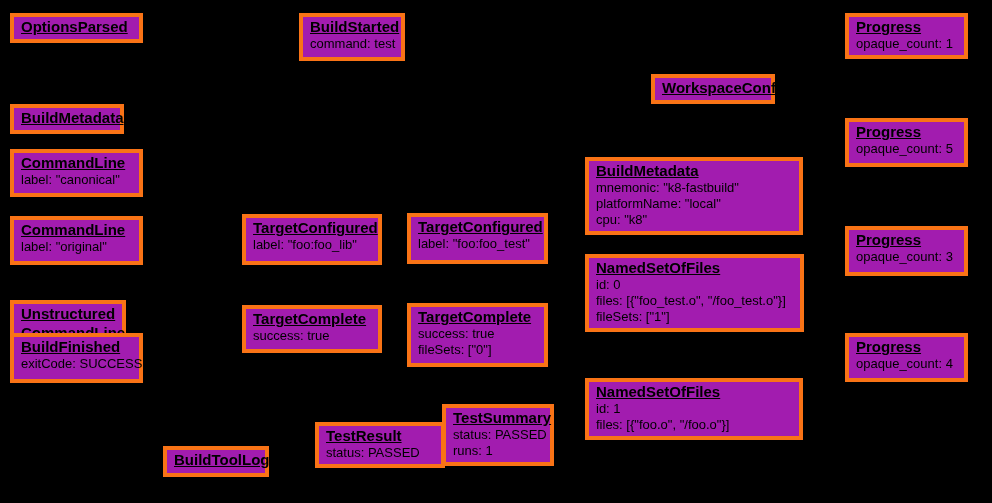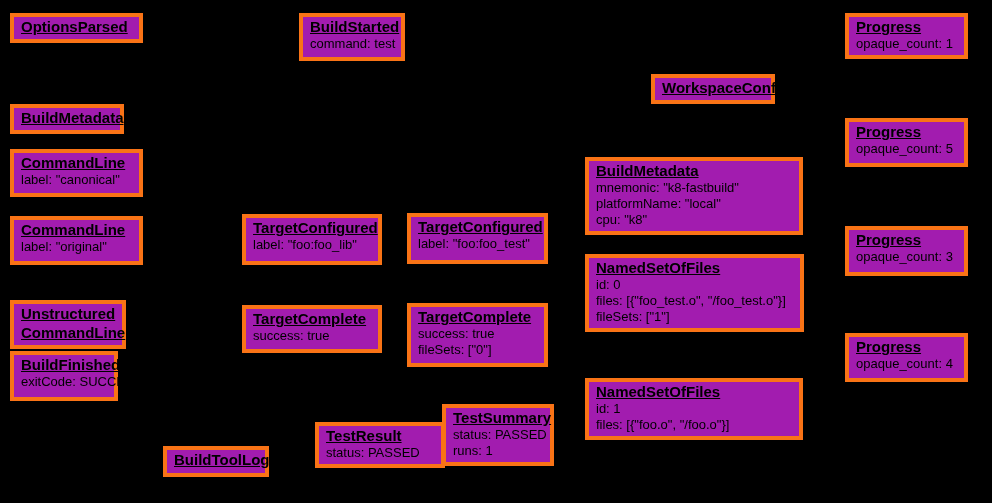--- a/index.html
+++ b/index.html
@@ -67,7 +67,7 @@
 CommandLine</div>
   </div>
 
-  <div class="box" style="left:10px;top:351px;width:108px;min-height:50px">
+  <div class="box" style="left:10px;top:333px;width:133px;min-height:50px">
     <div class="box-title">BuildFinished</div>
     <div class="box-detail">exitCode: SUCCESS</div>
   </div>

